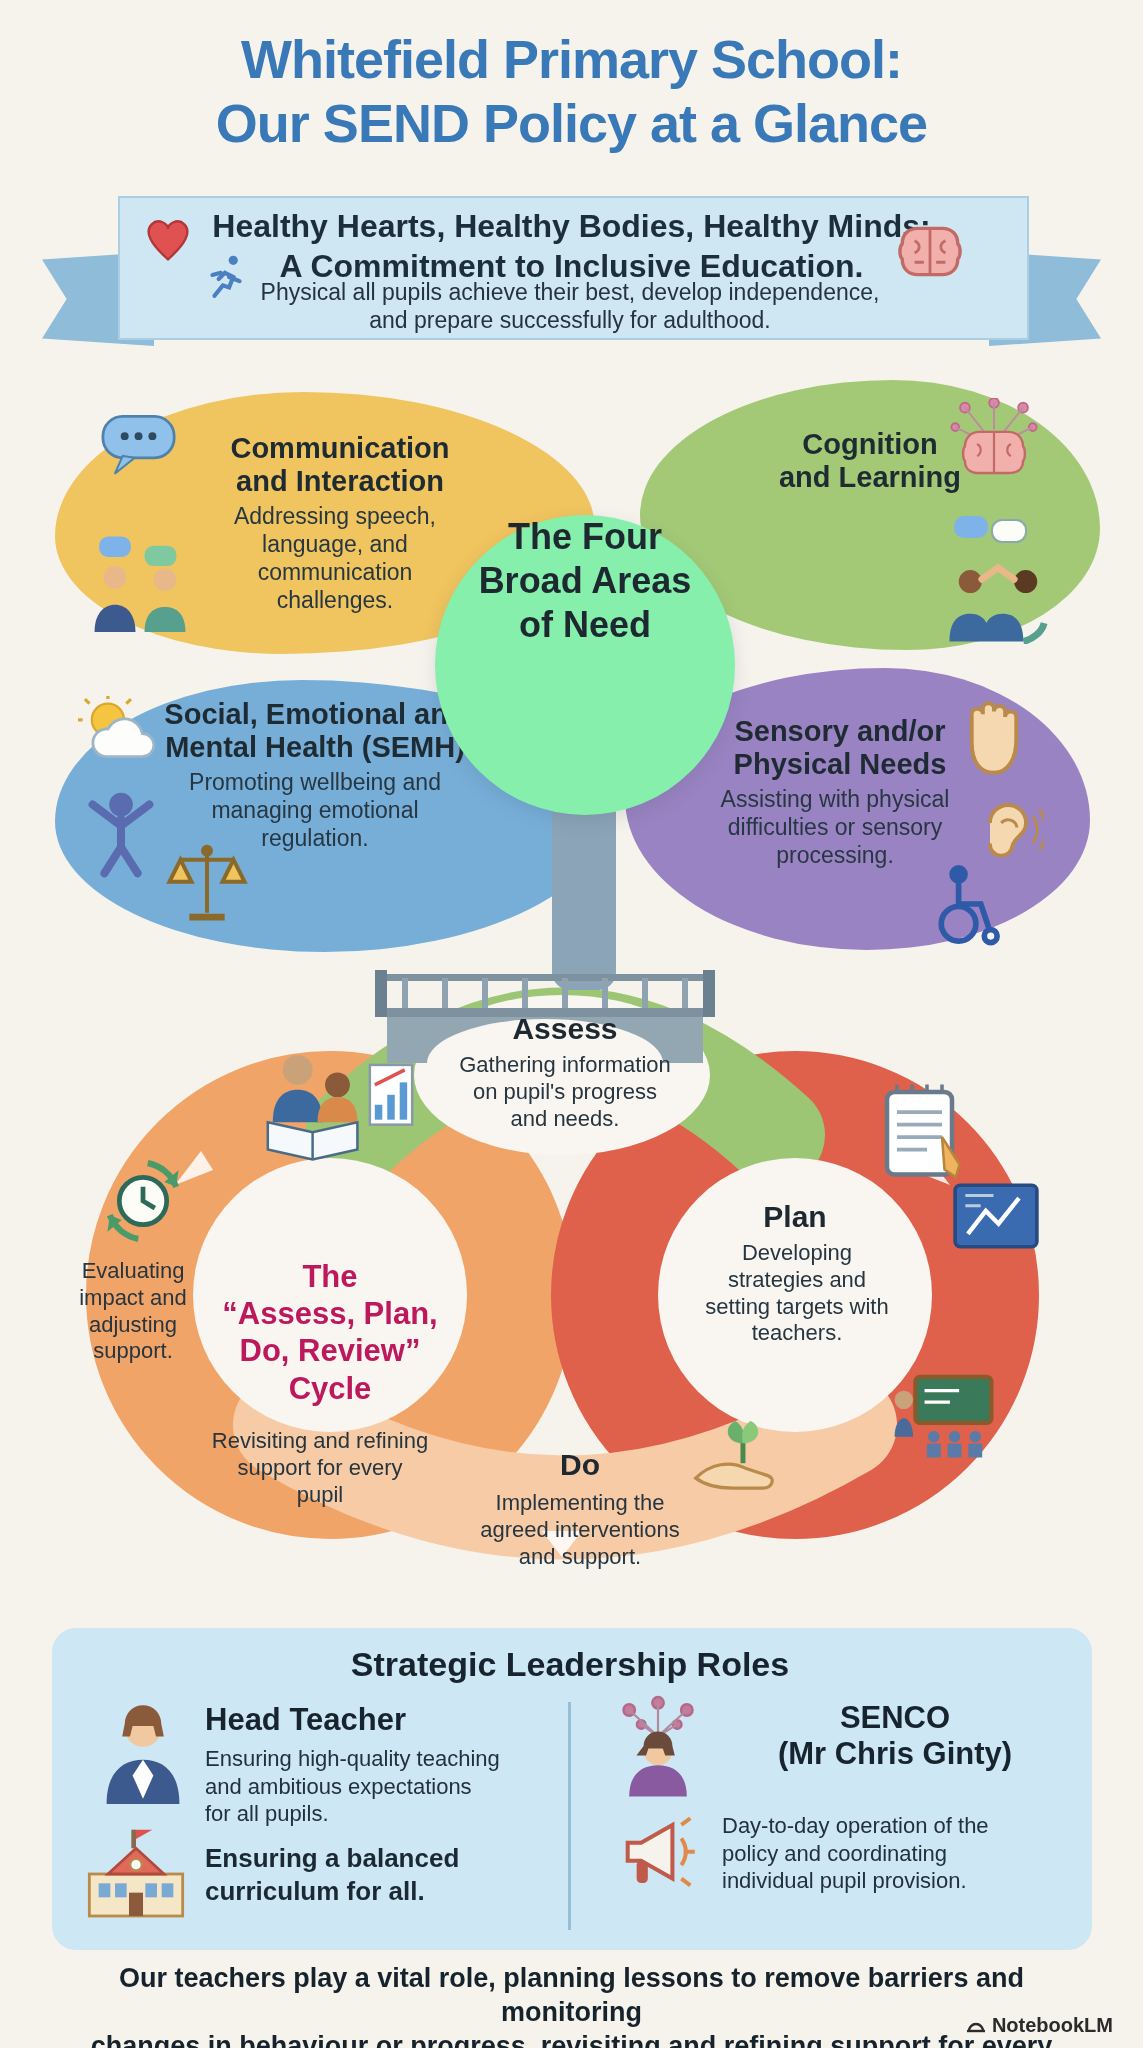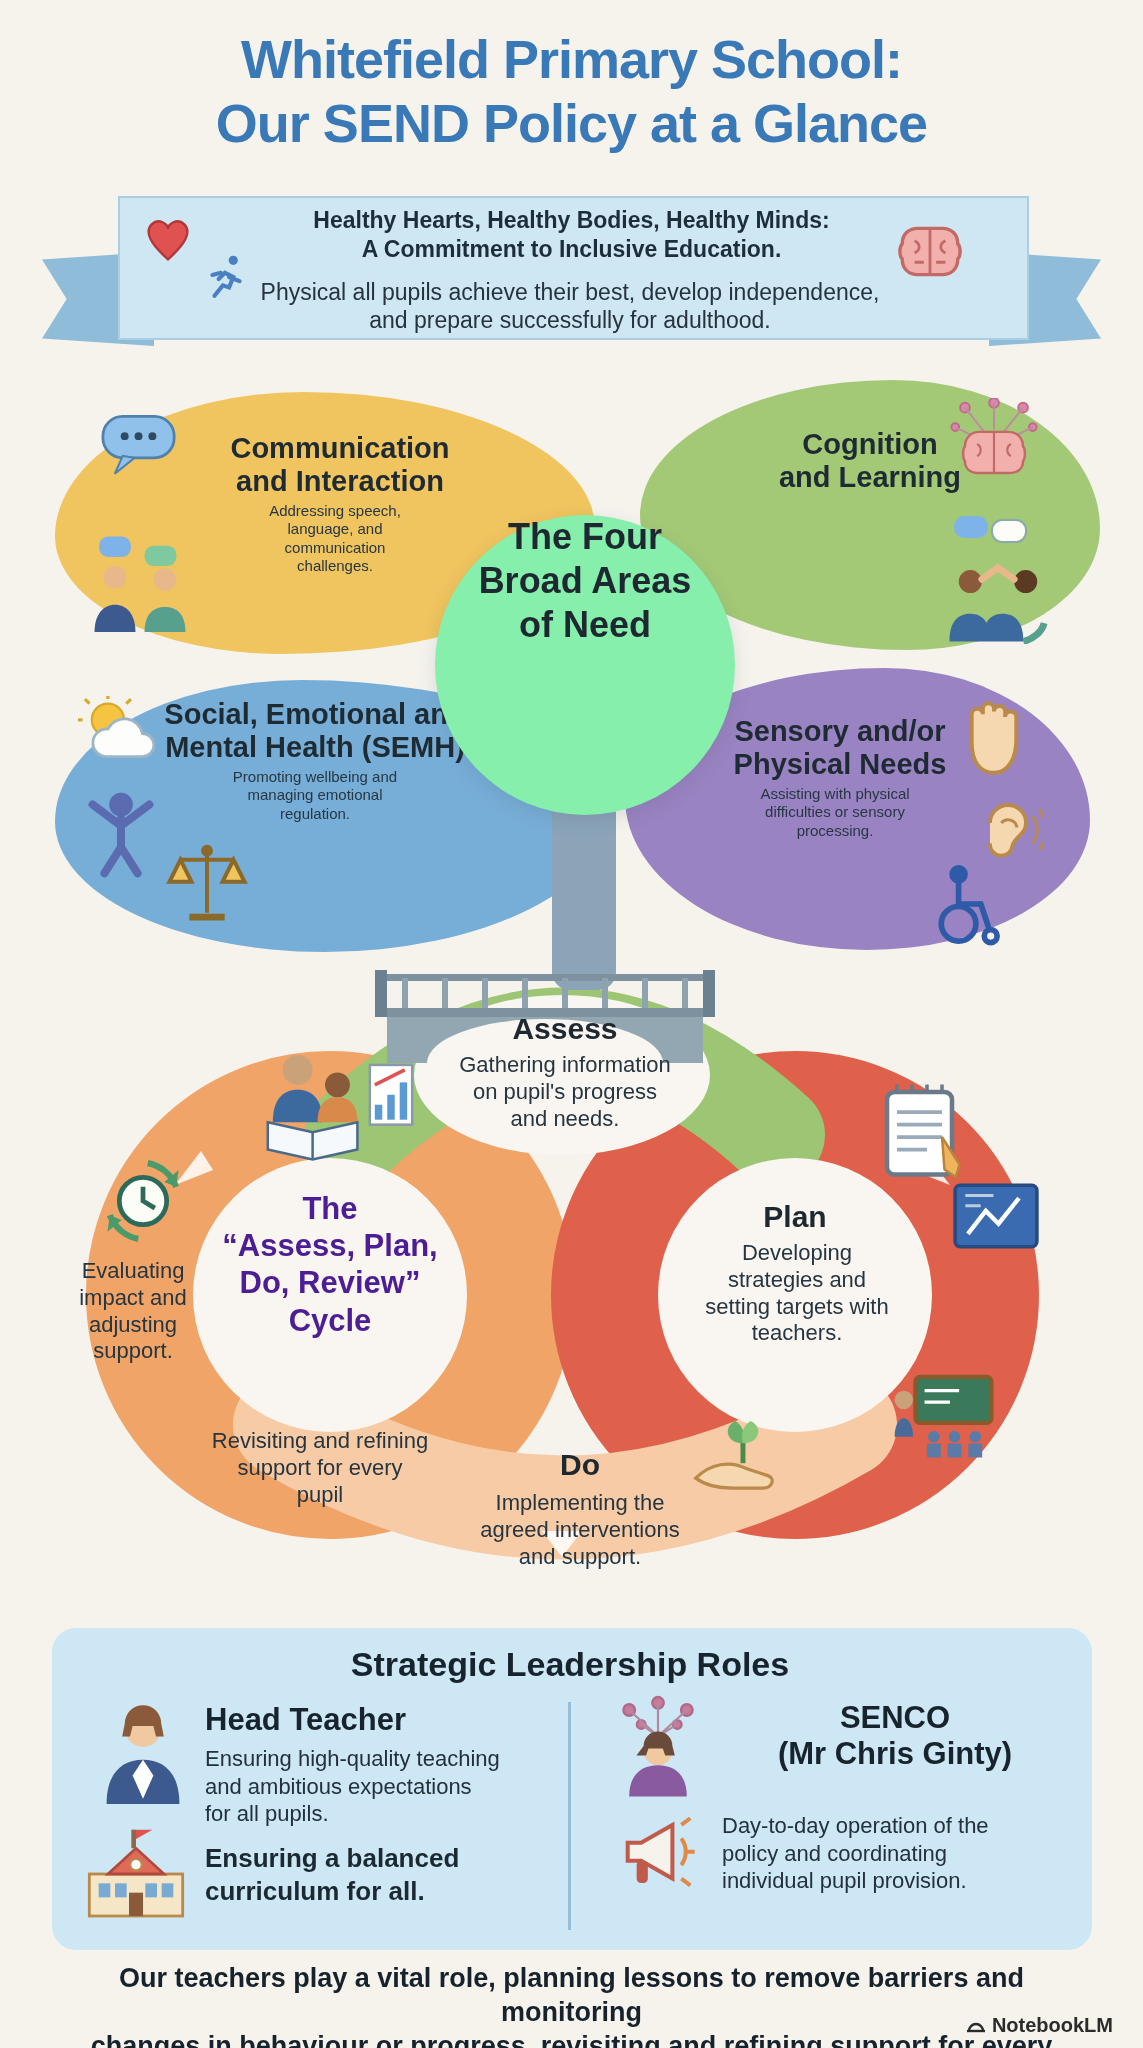--- a/index.html
+++ b/index.html
@@ -18,7 +18,7 @@
   .ribbon-tail{width:112px;height:94px;background:#8fbcd8;z-index:1;}
   .tail-l{left:42px;top:252px;clip-path:polygon(0 8%,100% 0,100% 100%,0 92%,22% 50%);}
   .tail-r{left:989px;top:252px;clip-path:polygon(0 0,100% 8%,78% 50%,100% 92%,0 100%);}
-  .banner-heading{left:170px;top:206px;width:803px;font-size:23px;font-weight:bold;color:#1d2e3b;
+  .banner-heading{left:170px;top:206px;width:803px;font-size:32px;font-weight:bold;color:#1d2e3b;
                   line-height:1.25;z-index:3;}
   .banner-sub{left:220px;top:278px;width:700px;font-size:23px;color:#25333f;line-height:1.22;z-index:3;}
 

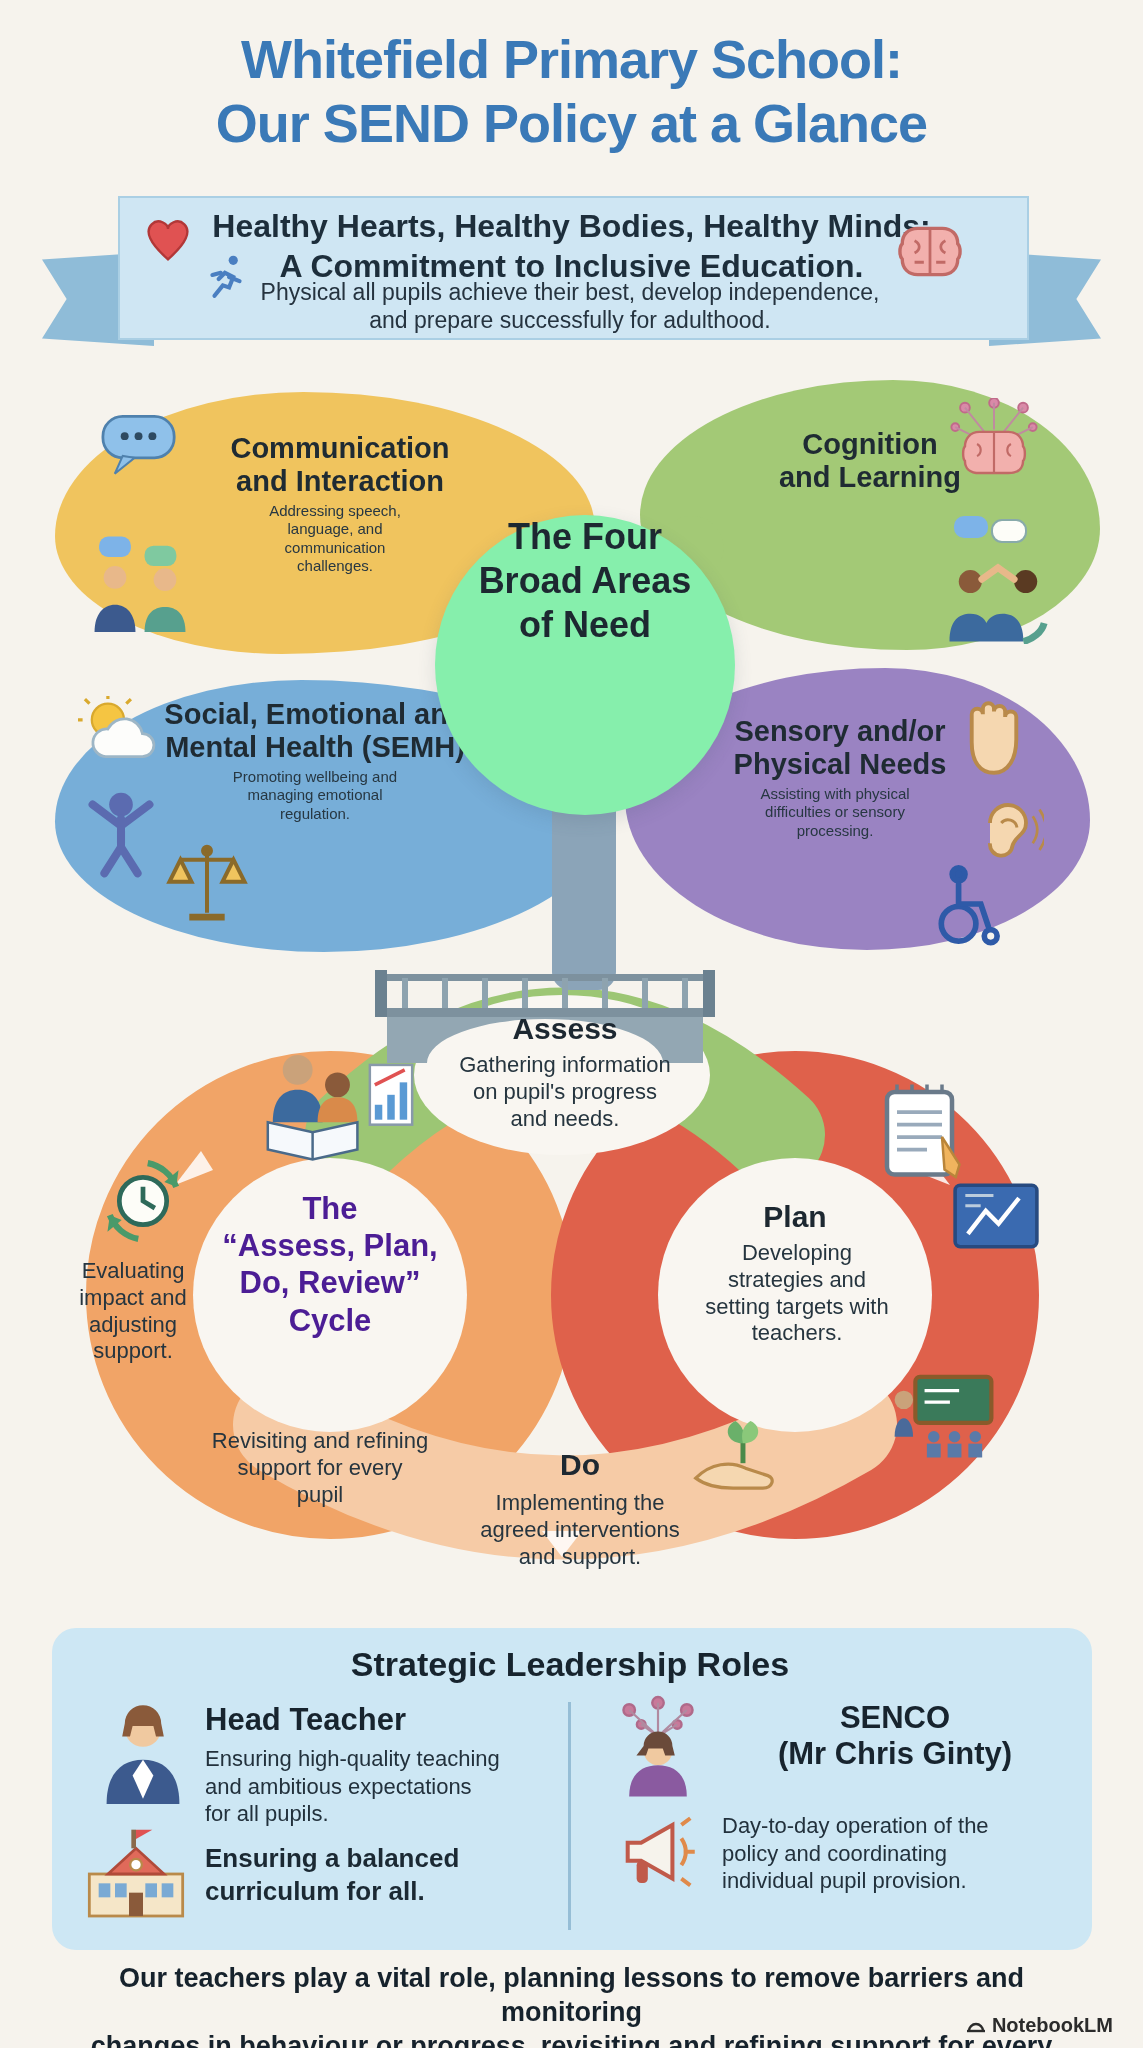--- a/index.html
+++ b/index.html
@@ -38,7 +38,7 @@
                  box-shadow:0 6px 18px rgba(60,80,100,.15);}
   .center-circle .lbl{font-size:36px;font-weight:bold;line-height:1.22;color:#1d2831;text-align:center;}
   .area-title{font-size:29px;font-weight:bold;color:#1f2b33;line-height:1.15;z-index:2;}
-  .area-desc{font-size:15px;color:#273742;line-height:1.22;z-index:2;}
+  .area-desc{font-size:23px;color:#273742;line-height:1.22;z-index:2;}
   .descender{left:552px;top:790px;width:64px;height:200px;background:#8ba4b8;z-index:2;
              border-radius:0 0 18px 18px;}
 

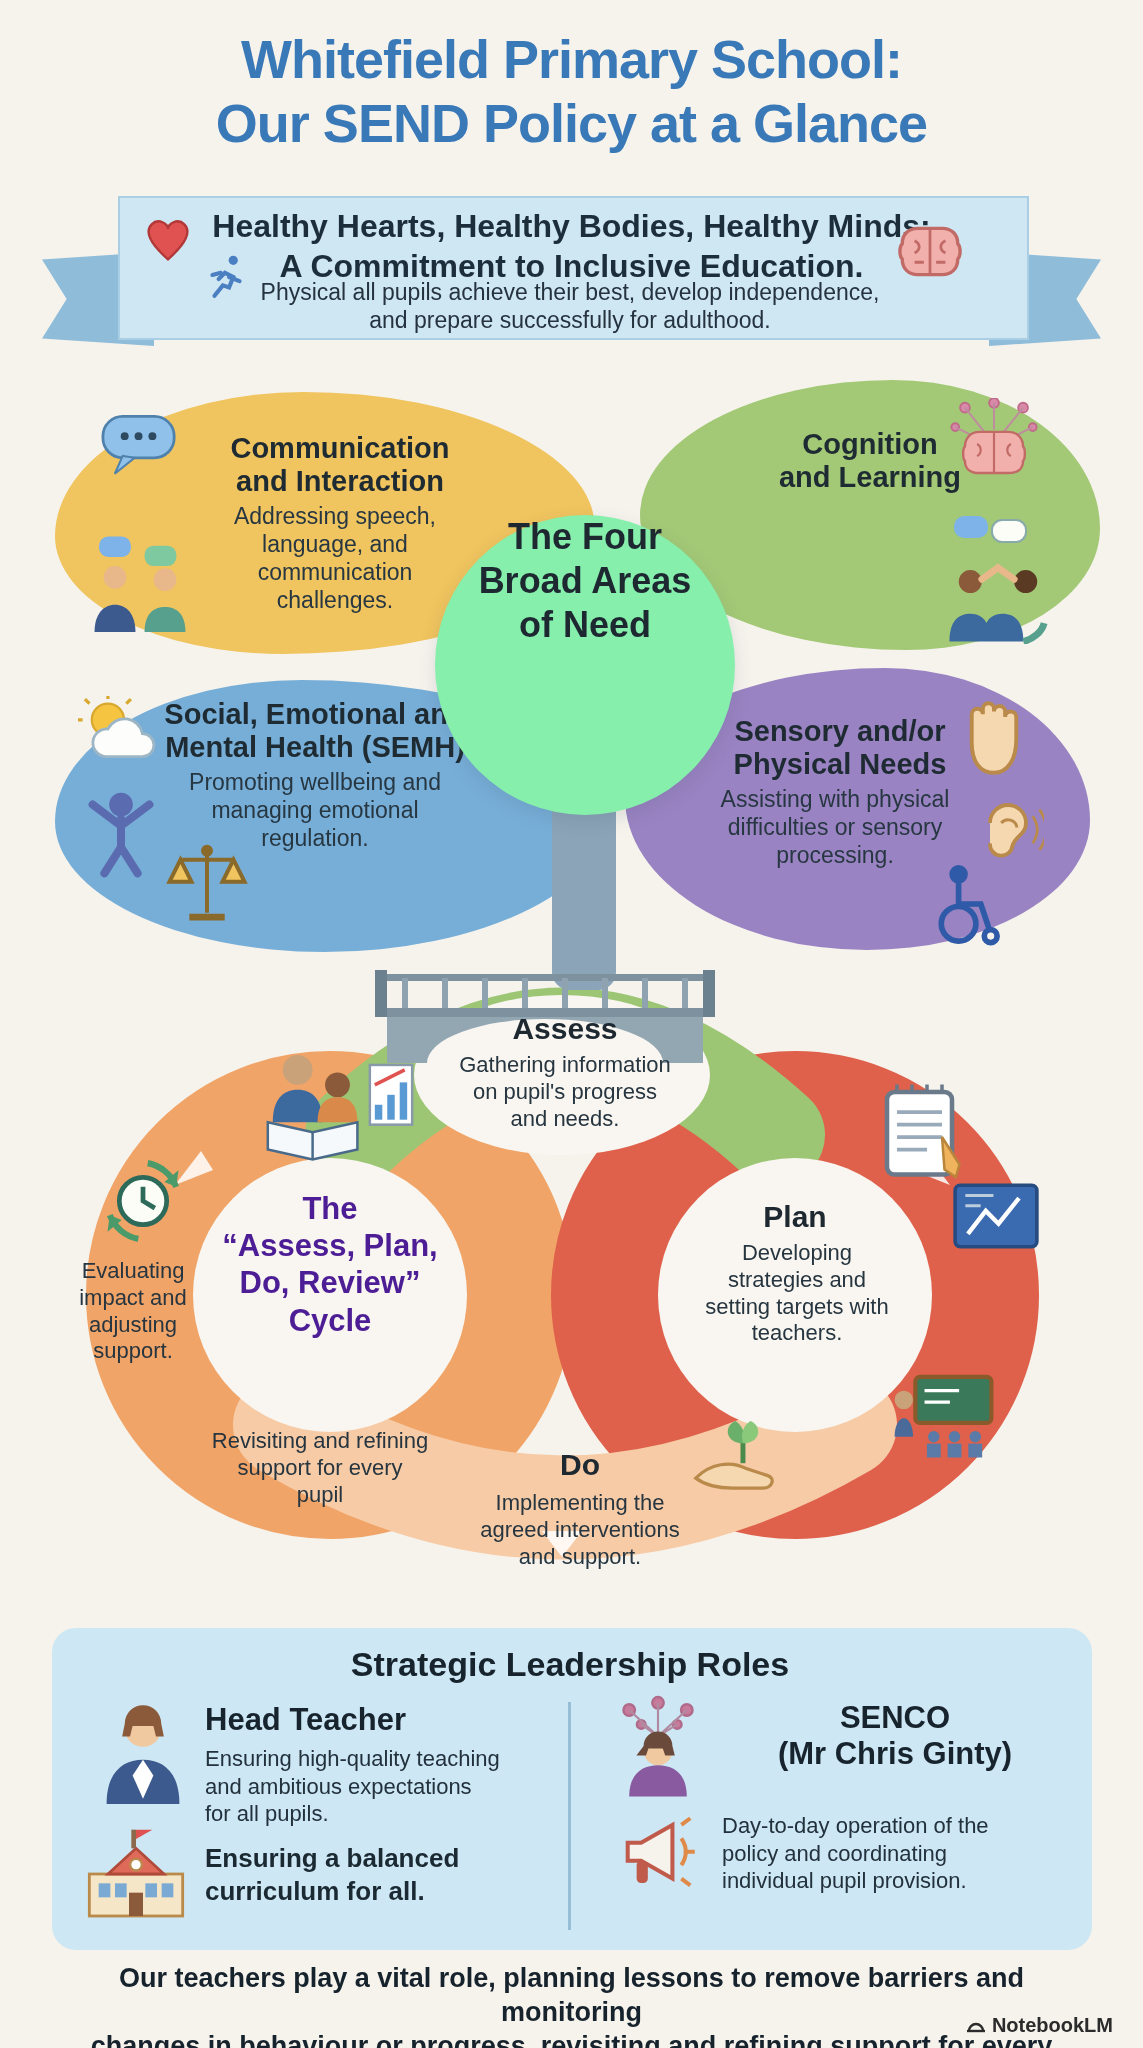--- a/index.html
+++ b/index.html
@@ -46,8 +46,8 @@
   .cycle-svg{left:35px;top:985px;z-index:1;}
   .cycle-txt-title{font-size:30px;font-weight:bold;color:#1d2831;z-index:4;}
   .cycle-txt{font-size:22px;color:#26353f;line-height:1.22;z-index:4;}
-  .cycle-center-lbl{left:190px;top:1190px;width:280px;font-size:31px;font-weight:bold;
-                    line-height:1.2;color:#4c1d95;z-index:4;}
+  .cycle-center-lbl{left:190px;top:1258px;width:280px;font-size:31px;font-weight:bold;
+                    line-height:1.2;color:#be185d;z-index:4;}
   .icon{z-index:4;line-height:0;}
 
   

